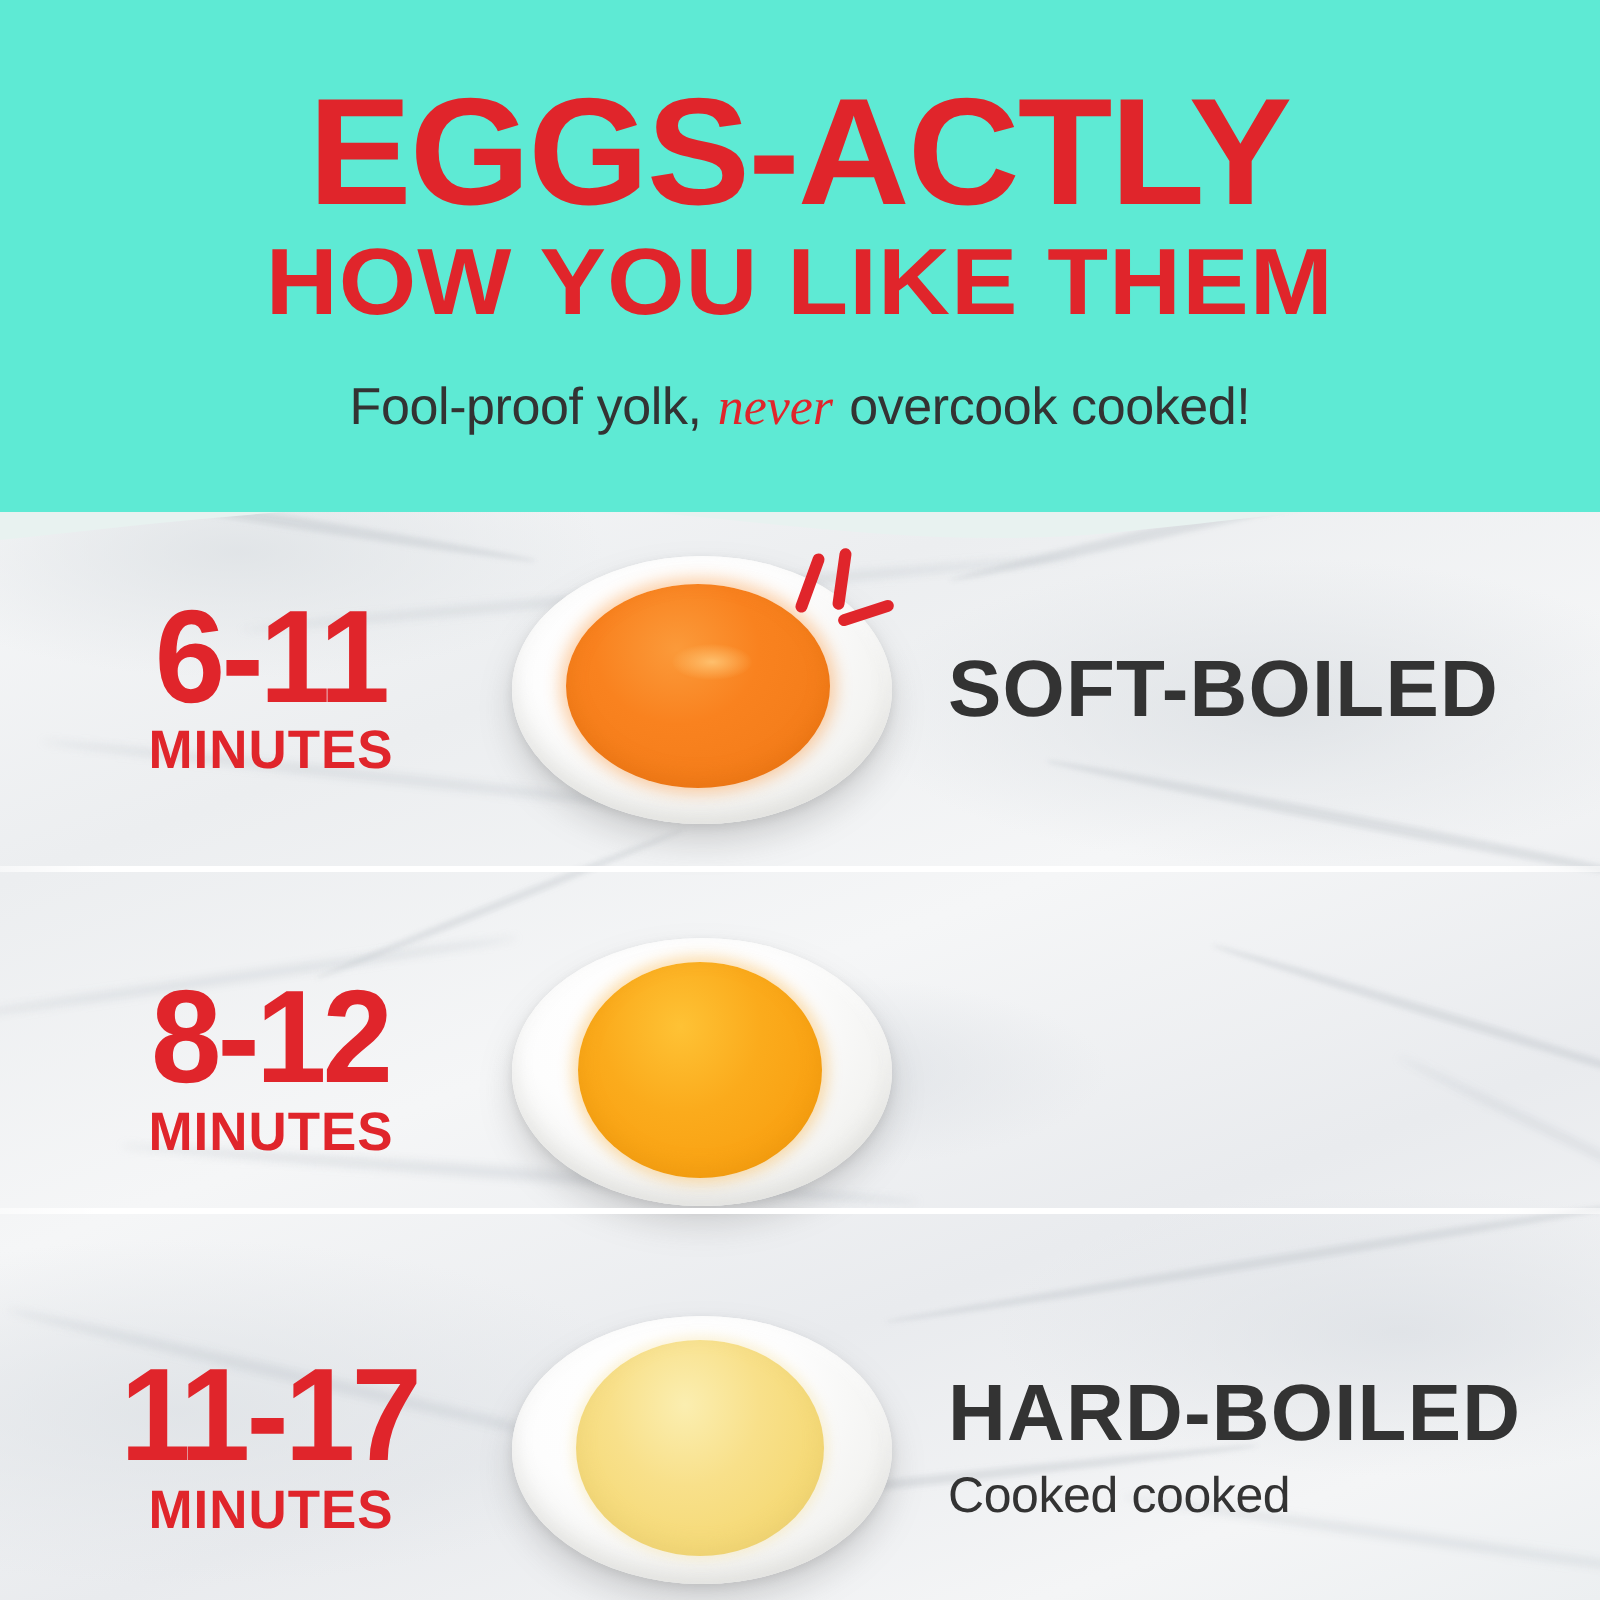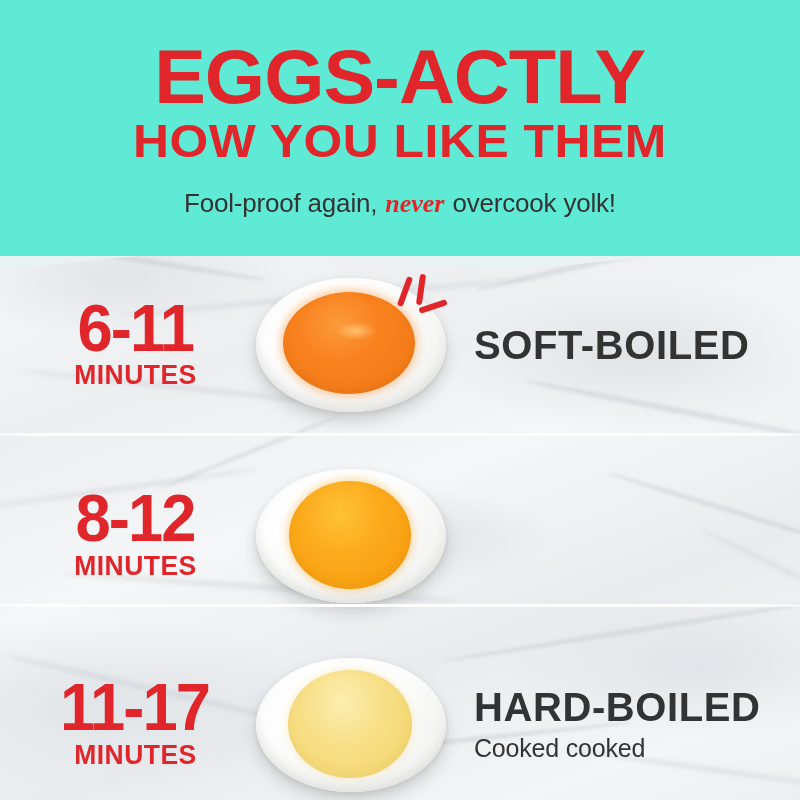--- a/index.html
+++ b/index.html
@@ -224,7 +224,7 @@
     <div class="title-1">EGGS-ACTLY</div>
     <div class="title-2">HOW YOU LIKE THEM</div>
     <div class="subtitle">
-      <span>Fool-proof again,</span>
+      <span>Fool-proof yolk,</span>
       <span class="never">never</span>
       <span>overcook yolk!</span>
     </div>

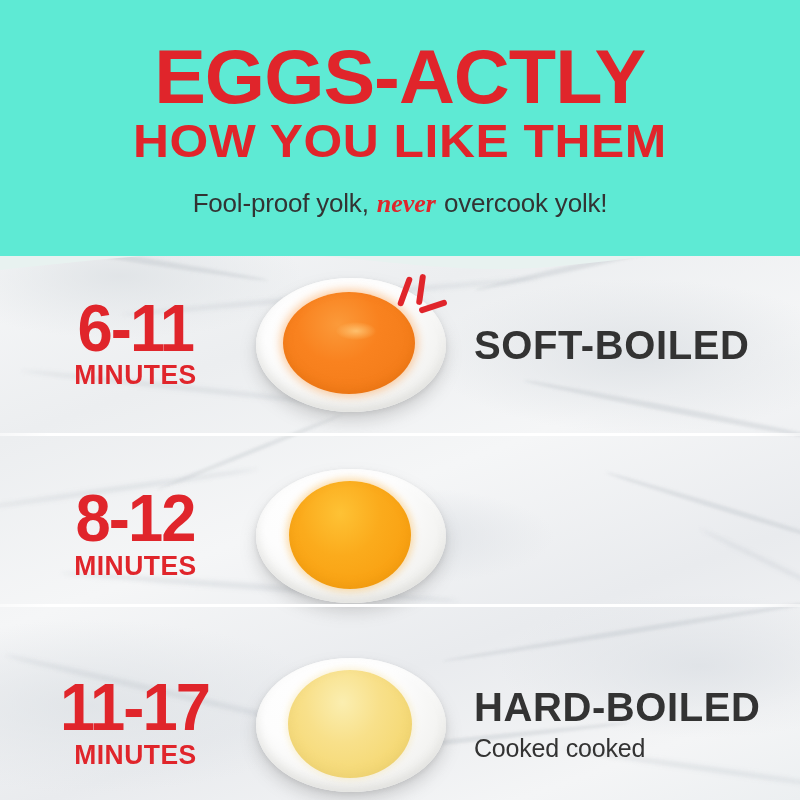--- a/index.html
+++ b/index.html
@@ -48,7 +48,7 @@
   .subtitle .never {
     color:#e0252b;
     font-style:italic;
-    font-weight:bold;
+    font-weight:normal;
     font-family:"Liberation Serif", serif;
     letter-spacing:0;
     padding:0 1px;

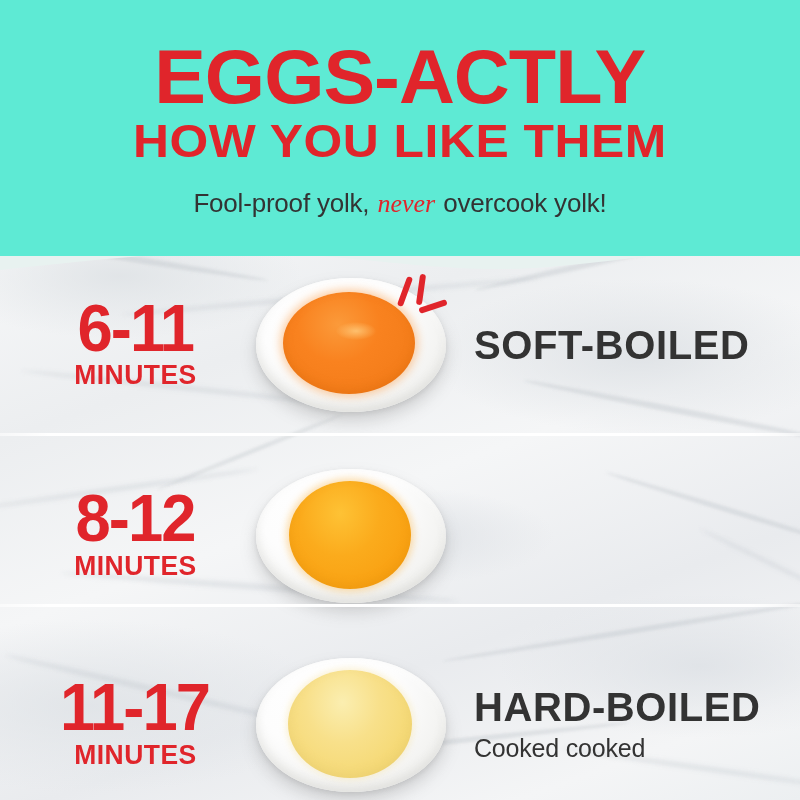--- a/index.html
+++ b/index.html
@@ -226,7 +226,7 @@
     <div class="subtitle">
       <span>Fool-proof yolk,</span>
       <span class="never">never</span>
-      <span>overcook yolk!</span>
+      <span>overcook cooked!</span>
     </div>
   </div>
 

